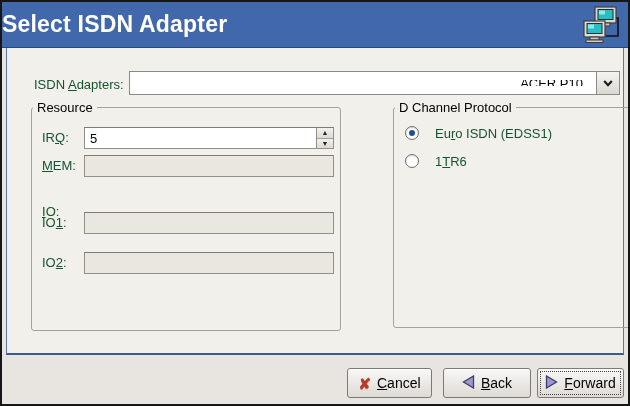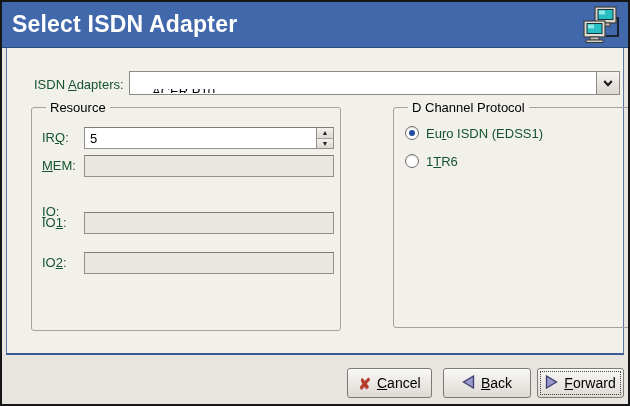--- a/index.html
+++ b/index.html
@@ -17,7 +17,7 @@
     display:flex; align-items:center;
   }
   .titlebar .title {
-    font-size:23px; font-weight:bold; color:#ffffff; padding-left:10px;
+    font-size:23px; font-weight:bold; color:#ffffff; 
     letter-spacing:0.2px;
   }
   .titlebar .title-icon { position:absolute; right:7px; top:3px; }

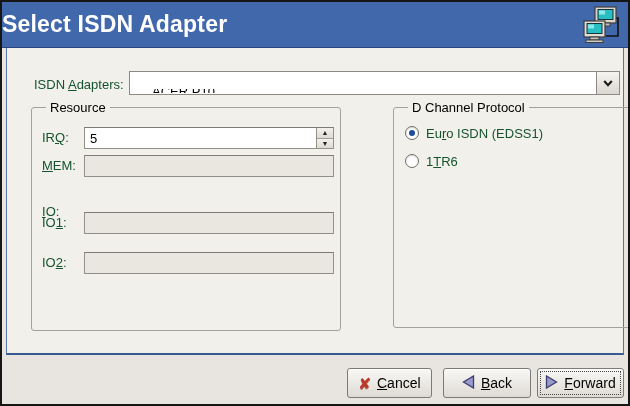--- a/index.html
+++ b/index.html
@@ -37,8 +37,8 @@
     border:1px solid #8e8a83; background:#ffffff; display:flex;
   }
   .combo input {
-    flex:1; border:none; outline:none; background:#fff; margin:17px;
-    font-family:"Liberation Sans", sans-serif; font-size:13px; padding:2px 5px;
+    flex:1; border:none; outline:none; background:#fff; margin:8px;
+    font-family:"Liberation Sans", sans-serif; font-size:13px; padding:2px 5px;text-align:right;
   }
   .combo .combo-btn {
     width:23px; border-left:1px solid #8e8a83;

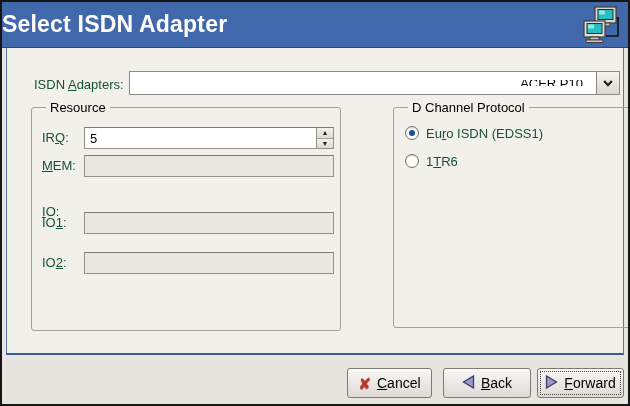--- a/index.html
+++ b/index.html
@@ -51,7 +51,7 @@
     background:transparent;
   }
   .groupbox .legend {
-    position:absolute; top:-8px; left:14px; background:#f2f0eb;
+    position:absolute; top:-8px; left:1px; background:#f2f0eb;
     padding:0 4px; font-size:13px;
   }
   .group-resource { left:24px; top:59px; width:310px; height:224px; }

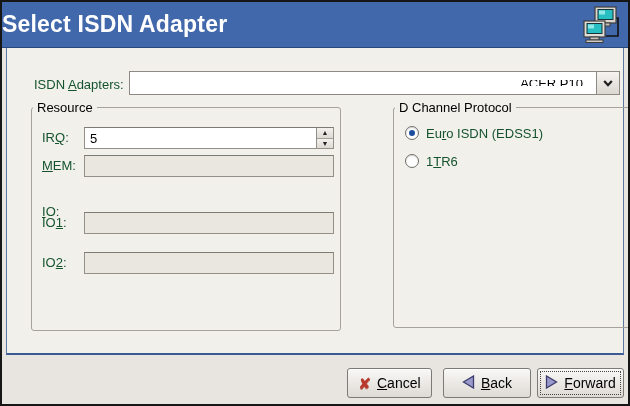--- a/index.html
+++ b/index.html
@@ -78,7 +78,7 @@
   }
   .spin-btn.up { border-bottom:1px solid #a39f98; }
   
-  .radio-row { position:absolute; left:11px; display:flex; align-items:center; gap:7px; height:16px; }
+  .radio-row { position:absolute; left:11px; display:flex; align-items:center; gap:16px; height:16px; }
   .radio {
     width:14px; height:14px; border-radius:50%;
     border:1px solid #716e68; background:#fdfdfd; position:relative;

